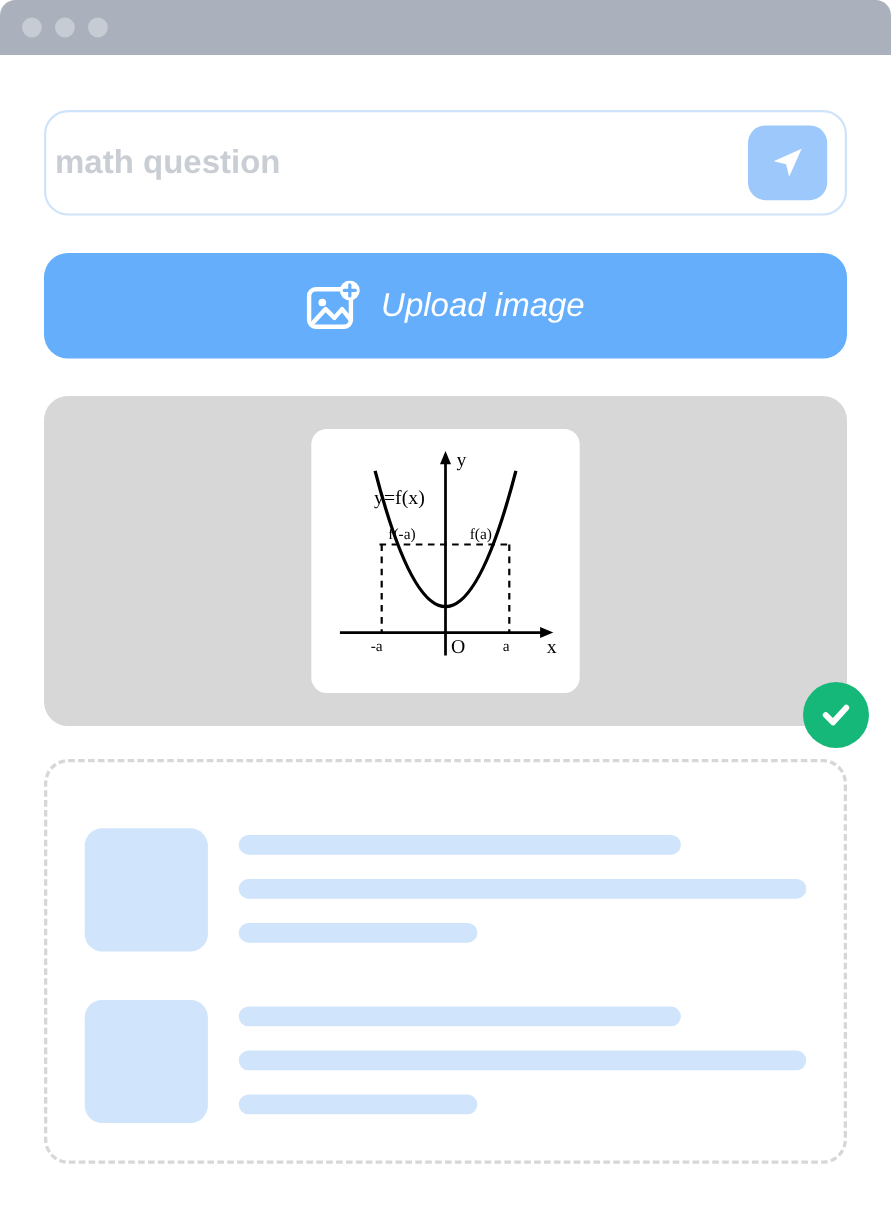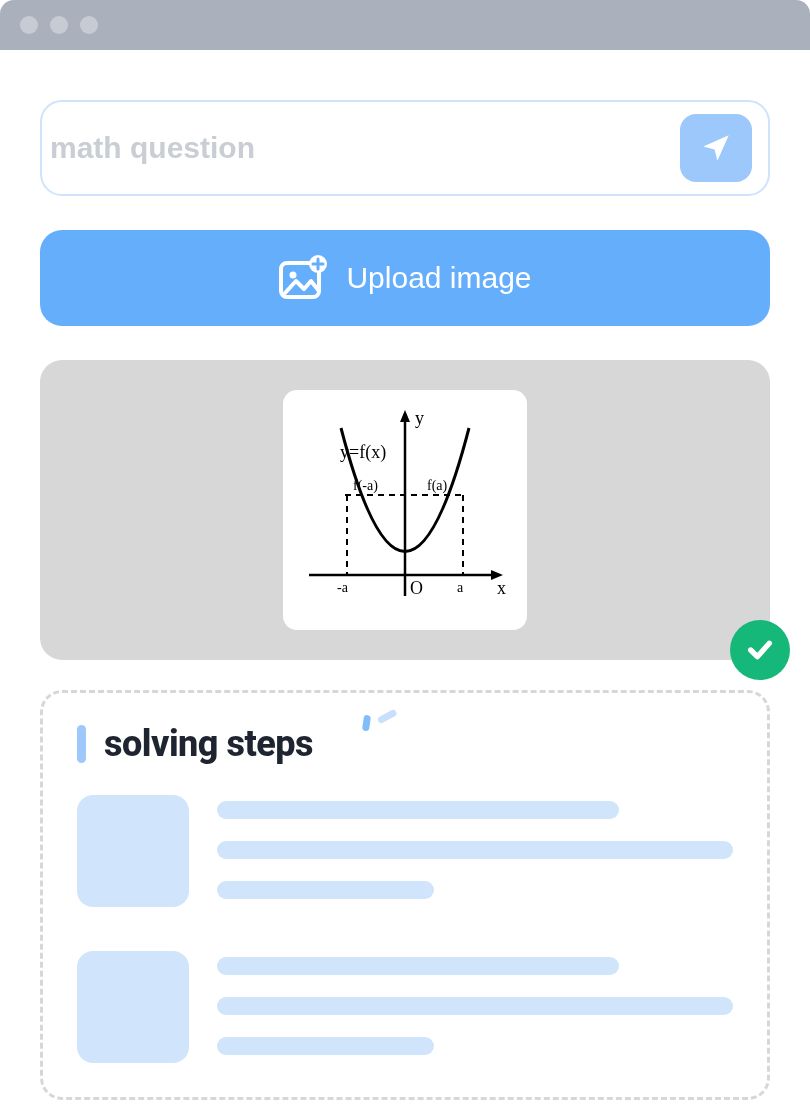--- a/index.html
+++ b/index.html
@@ -71,6 +71,7 @@
     color: #fff;
     font-size: 30px;
     font-weight: 500;
+    font-style: italic;
   }
   .preview-panel {
     margin-top: 34px;

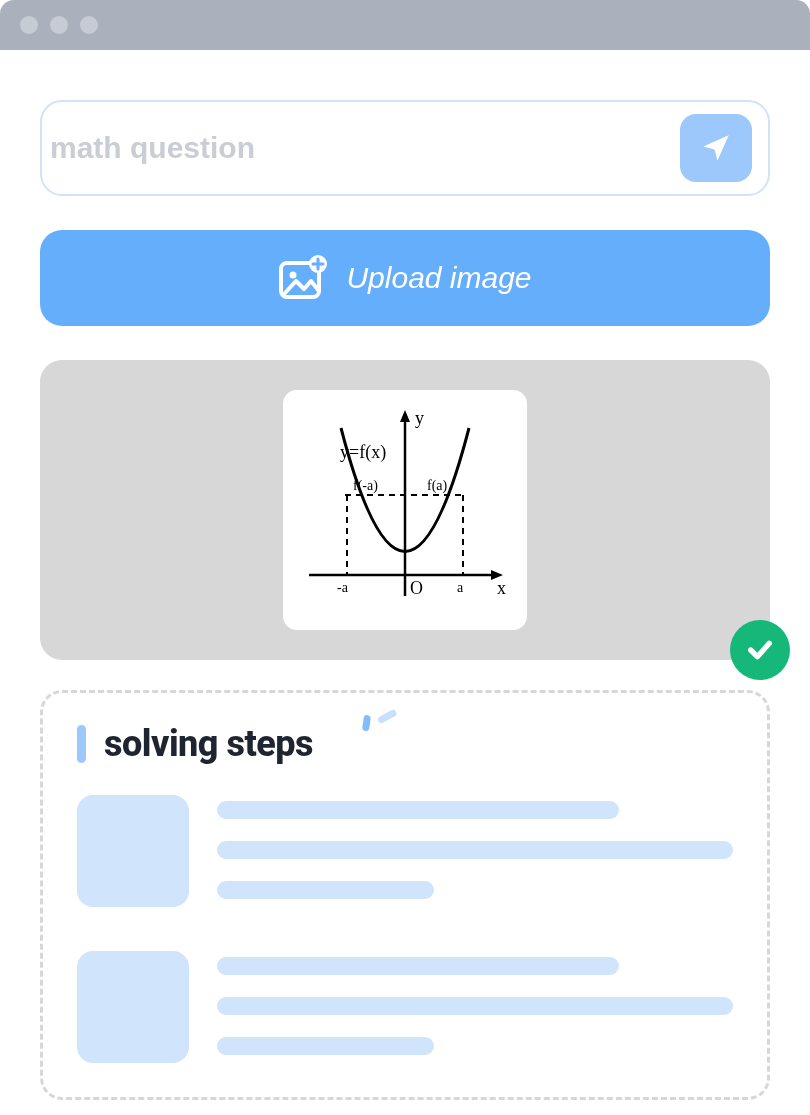--- a/index.html
+++ b/index.html
@@ -225,14 +225,6 @@
   </div>
 
   <div class="steps-panel">
-    <div class="steps-header">
-      <div class="accent-bar"></div>
-      <div class="steps-title">solving steps</div>
-      <svg class="sparkle" width="40" height="30" viewBox="0 0 40 30">
-        <rect x="4" y="10" width="7" height="16" rx="3.5" fill="#82bdfb" transform="rotate(8 7 18)"></rect>
-        <rect x="18" y="8" width="20" height="7" rx="3.5" fill="#c9e0fb" transform="rotate(-28 28 11)"></rect>
-      </svg>
-    </div>
 
     <div class="step-row">
       <div class="step-thumb"></div>

